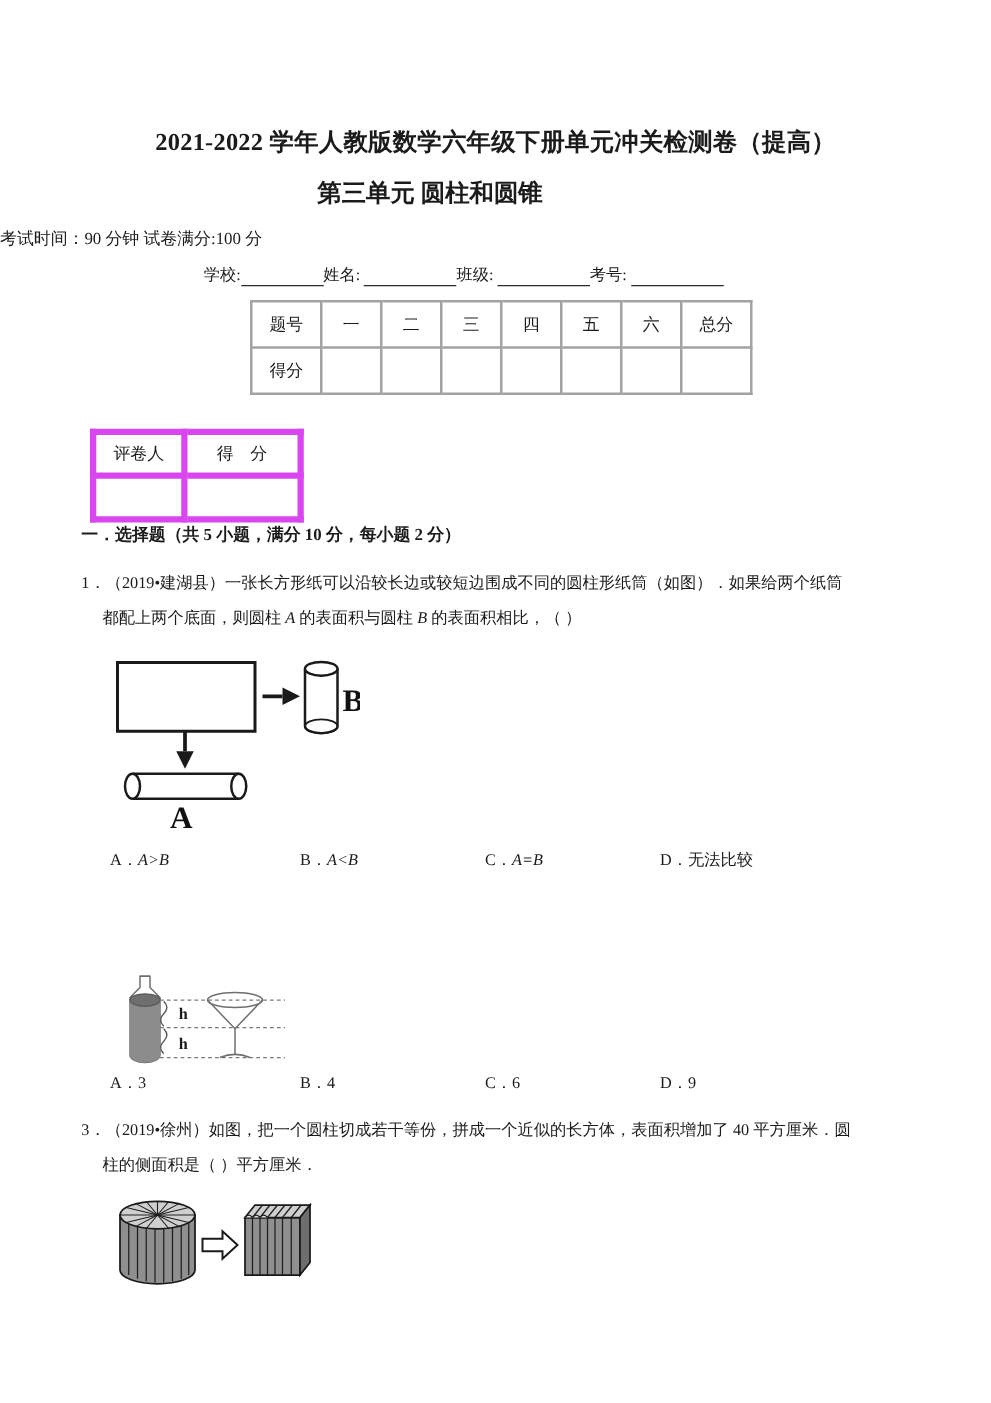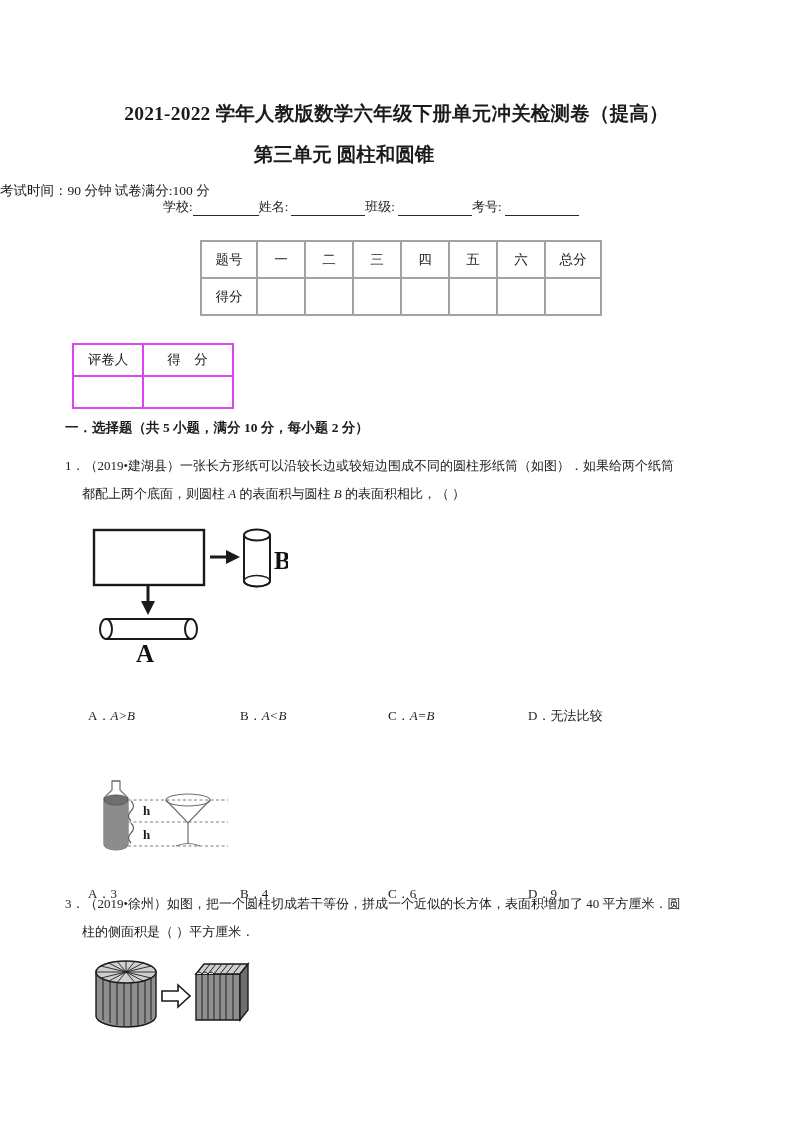--- a/index.html
+++ b/index.html
@@ -54,7 +54,7 @@
   
   .student-line {
     position: absolute;
-    left: 163px; top: 198px;
+    left: 163px; top: 211px;
     width: 500px;
     font-size: 13px;
     white-space: nowrap;

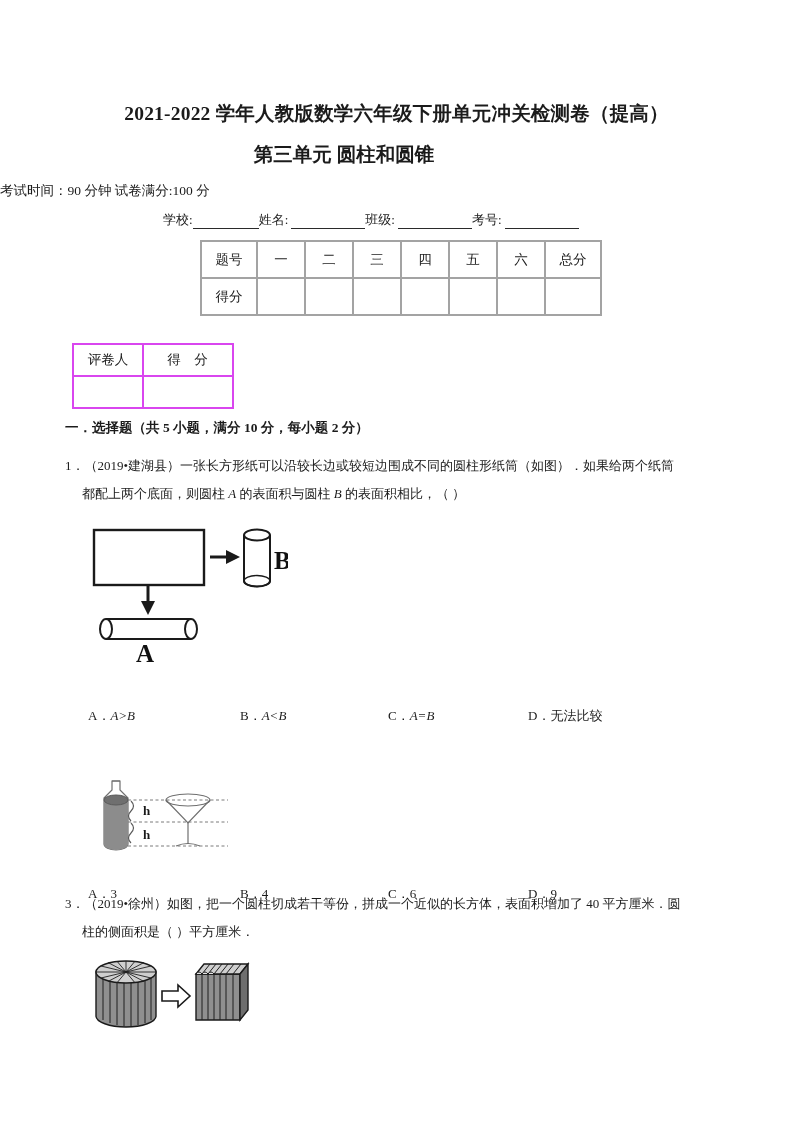--- a/index.html
+++ b/index.html
@@ -95,7 +95,7 @@
     font-size: 13.5px;
   }
   .grader-table td {
-    border: 2px solid #d946ef;
+    border: 5px solid #d946ef;
     height: 28px;
     text-align: center;
     vertical-align: middle;

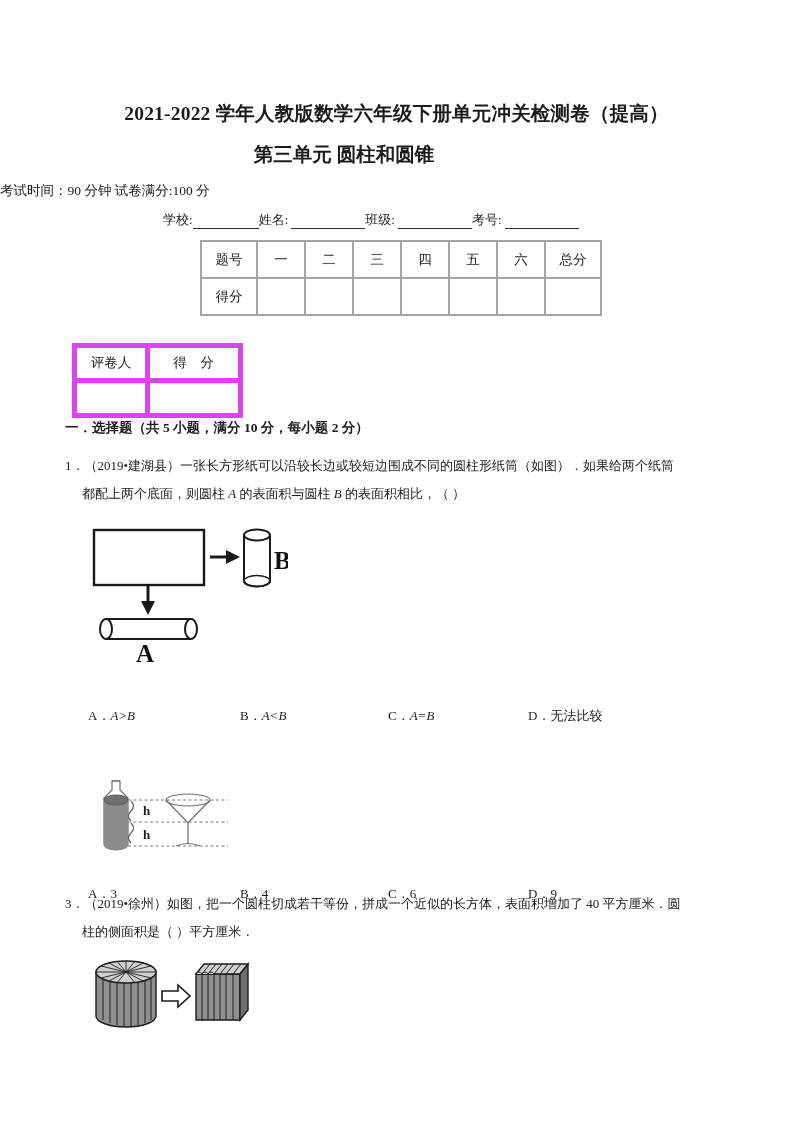--- a/index.html
+++ b/index.html
@@ -133,7 +133,7 @@
   .opts span.opt { display: inline-block; }
   .o-a { width: 152px; }
   .o-b { width: 148px; }
-  .o-c { width: 140px; margin-top: 28px; }
+  .o-c { width: 140px; }
 
   .figwrap { position: absolute; }
 

